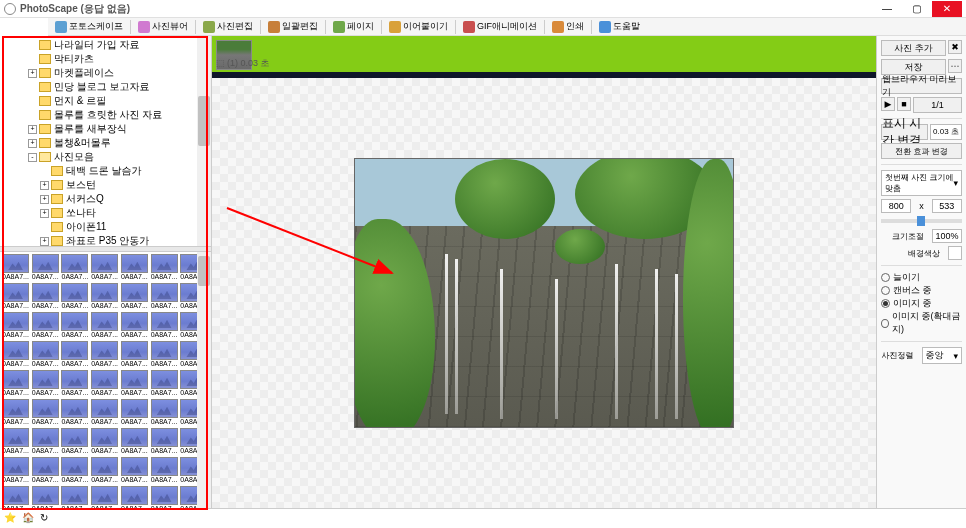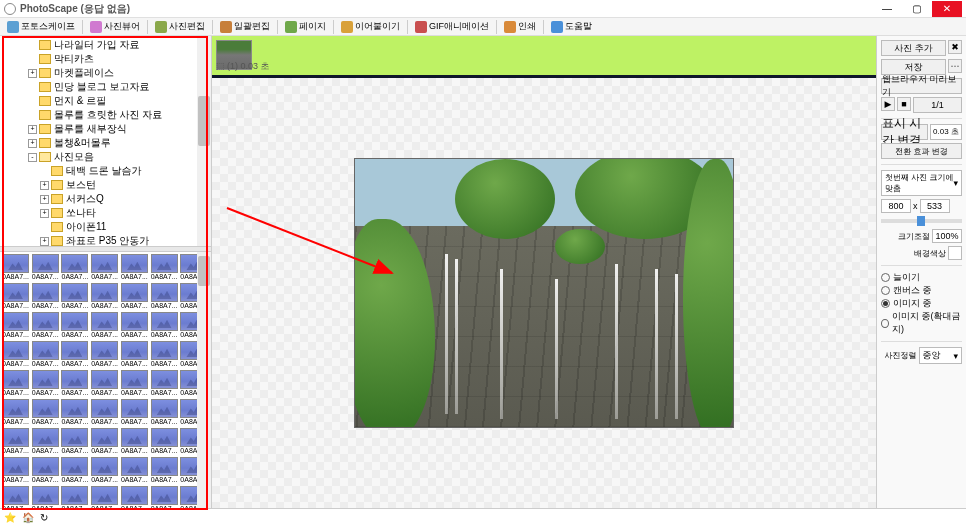--- a/index.html
+++ b/index.html
@@ -11,7 +11,7 @@
 .winbtn { width: 30px; height: 16px; display: flex; align-items: center; justify-content: center; font-size: 10px; }
 .winbtn.close { background: #e81123; color: #fff; }
 
-.toolbar { height: 18px; background: #f5f5f5; display: flex; align-items: center; padding: 0 4px; gap: 2px; border-bottom: 1px solid #ddd; }
+.toolbar { height: 18px; background: #f5f5f5; display: flex; align-items: center; padding: 0 4px; gap: 2px; border-bottom: 1px solid #ddd; margin-left: 48px; }
 .toolbar .tbtn { display: flex; align-items: center; gap: 2px; font-size: 9px; padding: 0 3px; height: 16px; cursor: pointer; }
 .toolbar .tbtn .ic { width: 12px; height: 12px; }
 .toolbar .sep { width: 1px; height: 14px; background: #ccc; margin: 0 2px; }

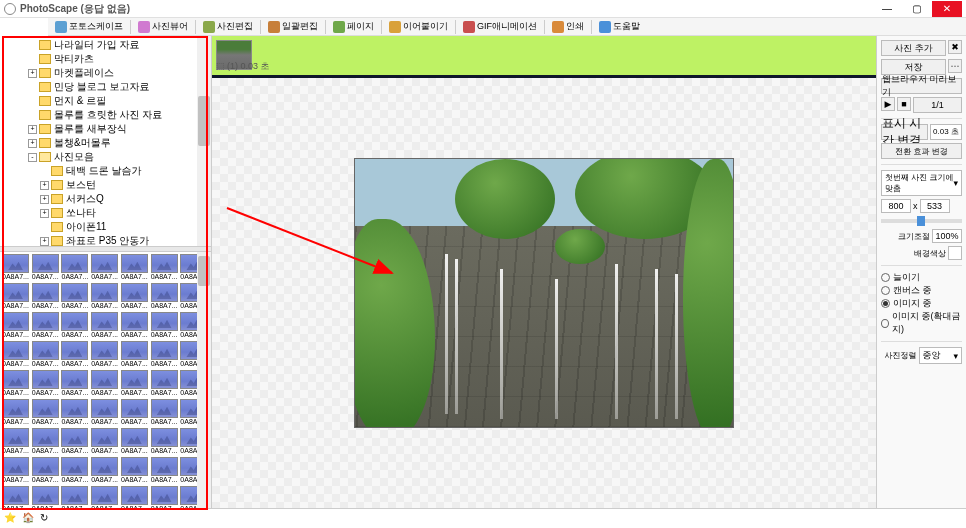--- a/index.html
+++ b/index.html
@@ -40,7 +40,7 @@
 .thumb .lbl { height: 9px; font-size: 7px; overflow: hidden; text-align: center; background: #fff; }
 
 .center { flex: 1; background: #f0f0f0; position: relative; display: flex; flex-direction: column; }
-.strip { height: 42px; background: #bef264; border-bottom: 3px solid #0f172a; display: flex; align-items: flex-start; padding: 4px; gap: 4px; position: relative; }
+.strip { height: 42px; background: #84cc16; border-bottom: 6px solid #0f172a; display: flex; align-items: flex-start; padding: 4px; gap: 4px; position: relative; }
 .strip-thumb { width: 36px; height: 30px; border: 1px solid #888; background: linear-gradient(to bottom, #4a7c3a 0%, #4a7c3a 30%, #777 50%, #6a6a6a 100%); position: relative; }
 .strip-info { position: absolute; bottom: 2px; left: 4px; font-size: 9px; color: #555; }
 

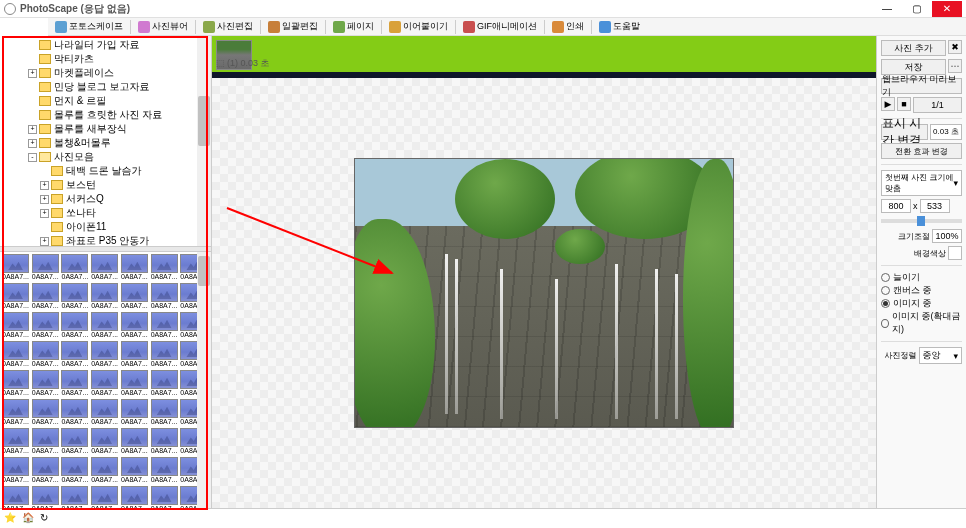--- a/index.html
+++ b/index.html
@@ -64,7 +64,7 @@
 .rrow { display: flex; gap: 2px; }
 .rrow .rbtn { flex: 1; }
 .sq { width: 14px; height: 14px; border: 1px solid #bbb; background: #f0f0f0; display: flex; align-items: center; justify-content: center; cursor: pointer; }
-.rfield { display: flex; align-items: center; gap: 2px; }
+.rfield { display: flex; align-items: center; gap: 8px; justify-content: center; }
 .rfield .lab { flex: 1; text-align: right; font-size: 8px; }
 .rfield .val { width: 30px; border: 1px solid #bbb; background: #fff; text-align: center; padding: 1px; font-size: 9px; }
 .rsep { height: 1px; background: #ddd; margin: 2px 0; }

